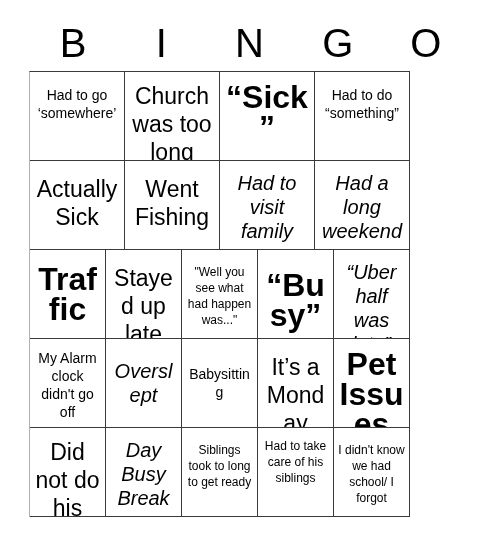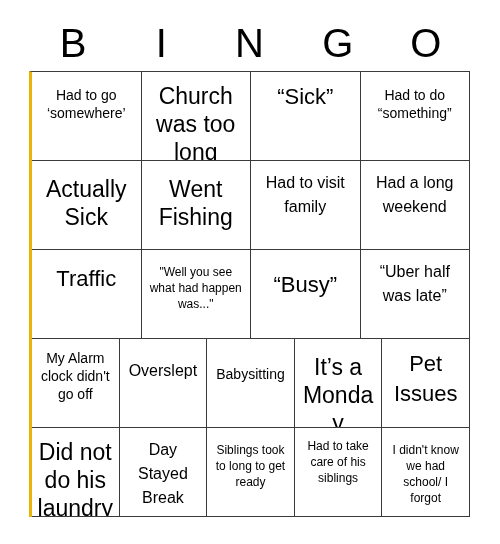--- a/index.html
+++ b/index.html
@@ -36,9 +36,9 @@
     color: #000000;
   }
   .grid {
-    width: 441px;
+    width: 381px;
     border-top: 1px solid #3a3a3a;
-    border-left: 3px solid #eab308;
+    border-left: 1px solid #eab308;
     box-sizing: border-box;
   }
   .grid-row {

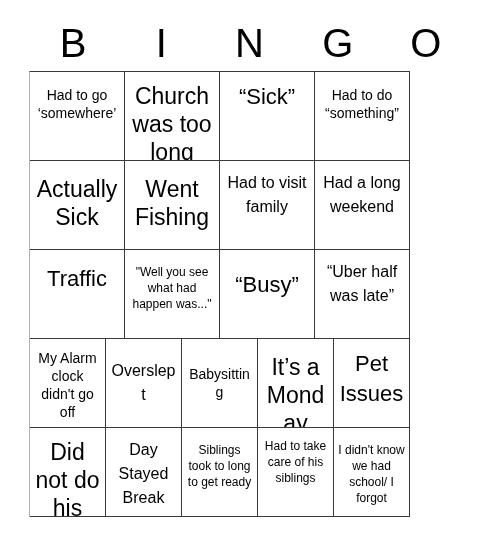--- a/index.html
+++ b/index.html
@@ -66,7 +66,7 @@
     word-wrap: break-word;
   }
   
-  .sz-xl .cell-text { font-size: 22px; line-height: 30px; }
+  .sz-xl .cell-text { font-size: 32px; line-height: 30px; font-weight: bold; }
   .sz-lg .cell-text { font-size: 23px; line-height: 28px; }
   .sz-md .cell-text { font-size: 16px; line-height: 24px; }
   .sz-sm .cell-text { font-size: 14px; line-height: 18px; }

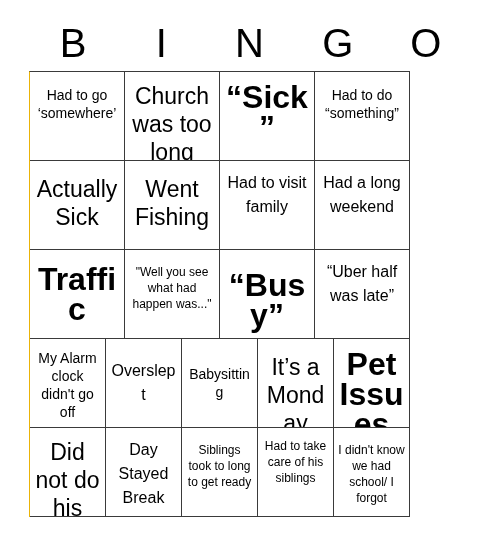--- a/index.html
+++ b/index.html
@@ -68,7 +68,7 @@
   
   .sz-xl .cell-text { font-size: 32px; line-height: 30px; font-weight: bold; }
   .sz-lg .cell-text { font-size: 23px; line-height: 28px; }
-  .sz-md .cell-text { font-size: 16px; line-height: 24px; }
+  .sz-md .cell-text { font-size: 20px; line-height: 24px; font-style: italic; }
   .sz-sm .cell-text { font-size: 14px; line-height: 18px; }
   .sz-xs .cell-text { font-size: 12px; line-height: 16px; }
   

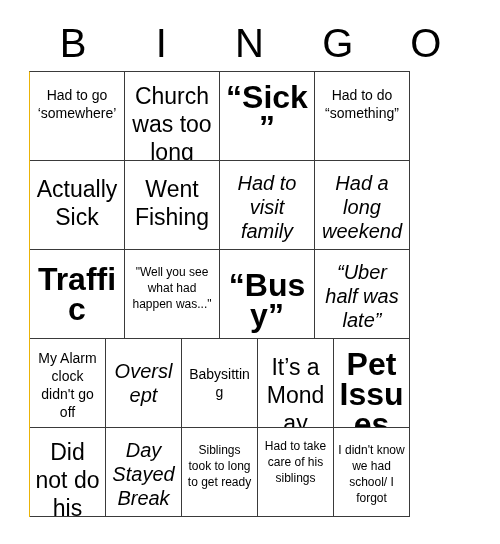--- a/index.html
+++ b/index.html
@@ -126,6 +126,9 @@
       <div class="cell sz-xl pad-2">
           <span class="cell-text">Traffic</span>
         </div>
+      <div class="cell sz-lg pad-2">
+          <span class="cell-text">Stayed up late</span>
+        </div>
       <div class="cell sz-xs pad-2">
           <span class="cell-text">"Well you see what had happen was..."</span>
         </div>

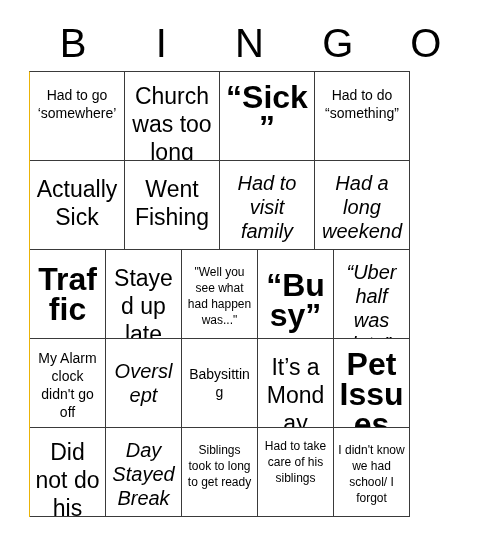--- a/index.html
+++ b/index.html
@@ -163,7 +163,7 @@
           <span class="cell-text">Did not do his laundry</span>
         </div>
       <div class="cell sz-md pad-1">
-          <span class="cell-text">Day Stayed Break</span>
+          <span class="cell-text">Day Busy Break</span>
         </div>
       <div class="cell sz-xs pad-2">
           <span class="cell-text">Siblings took to long to get ready</span>

